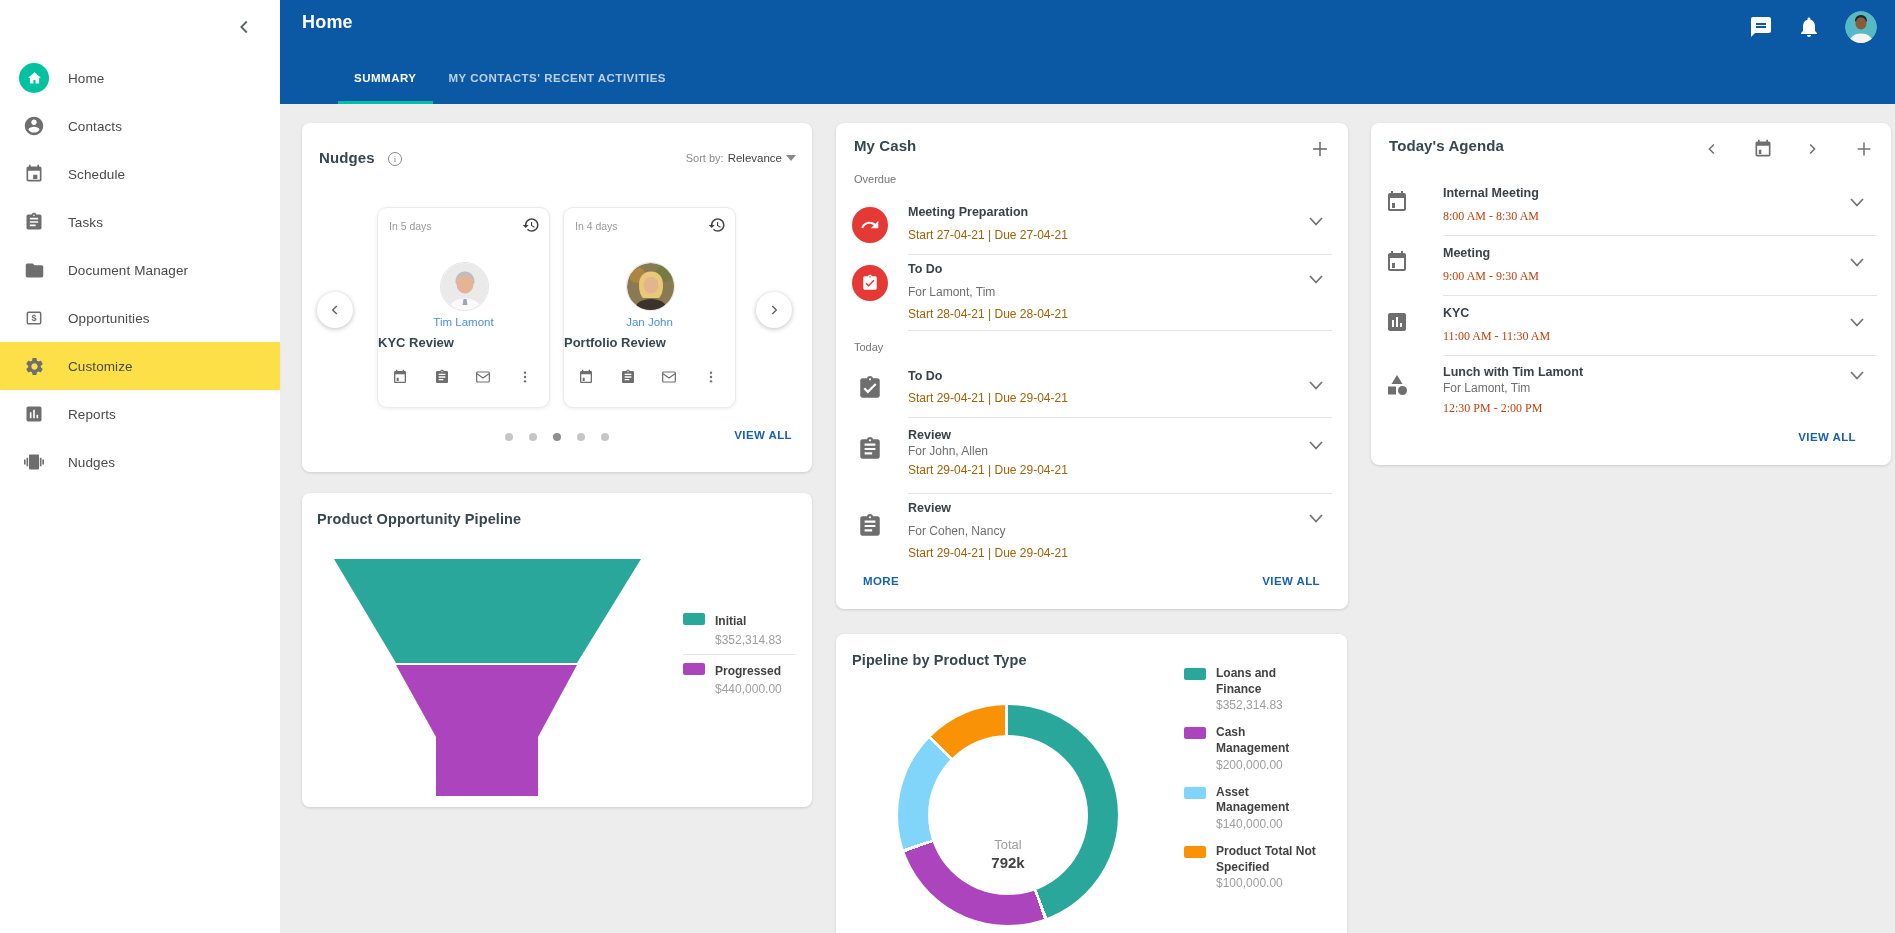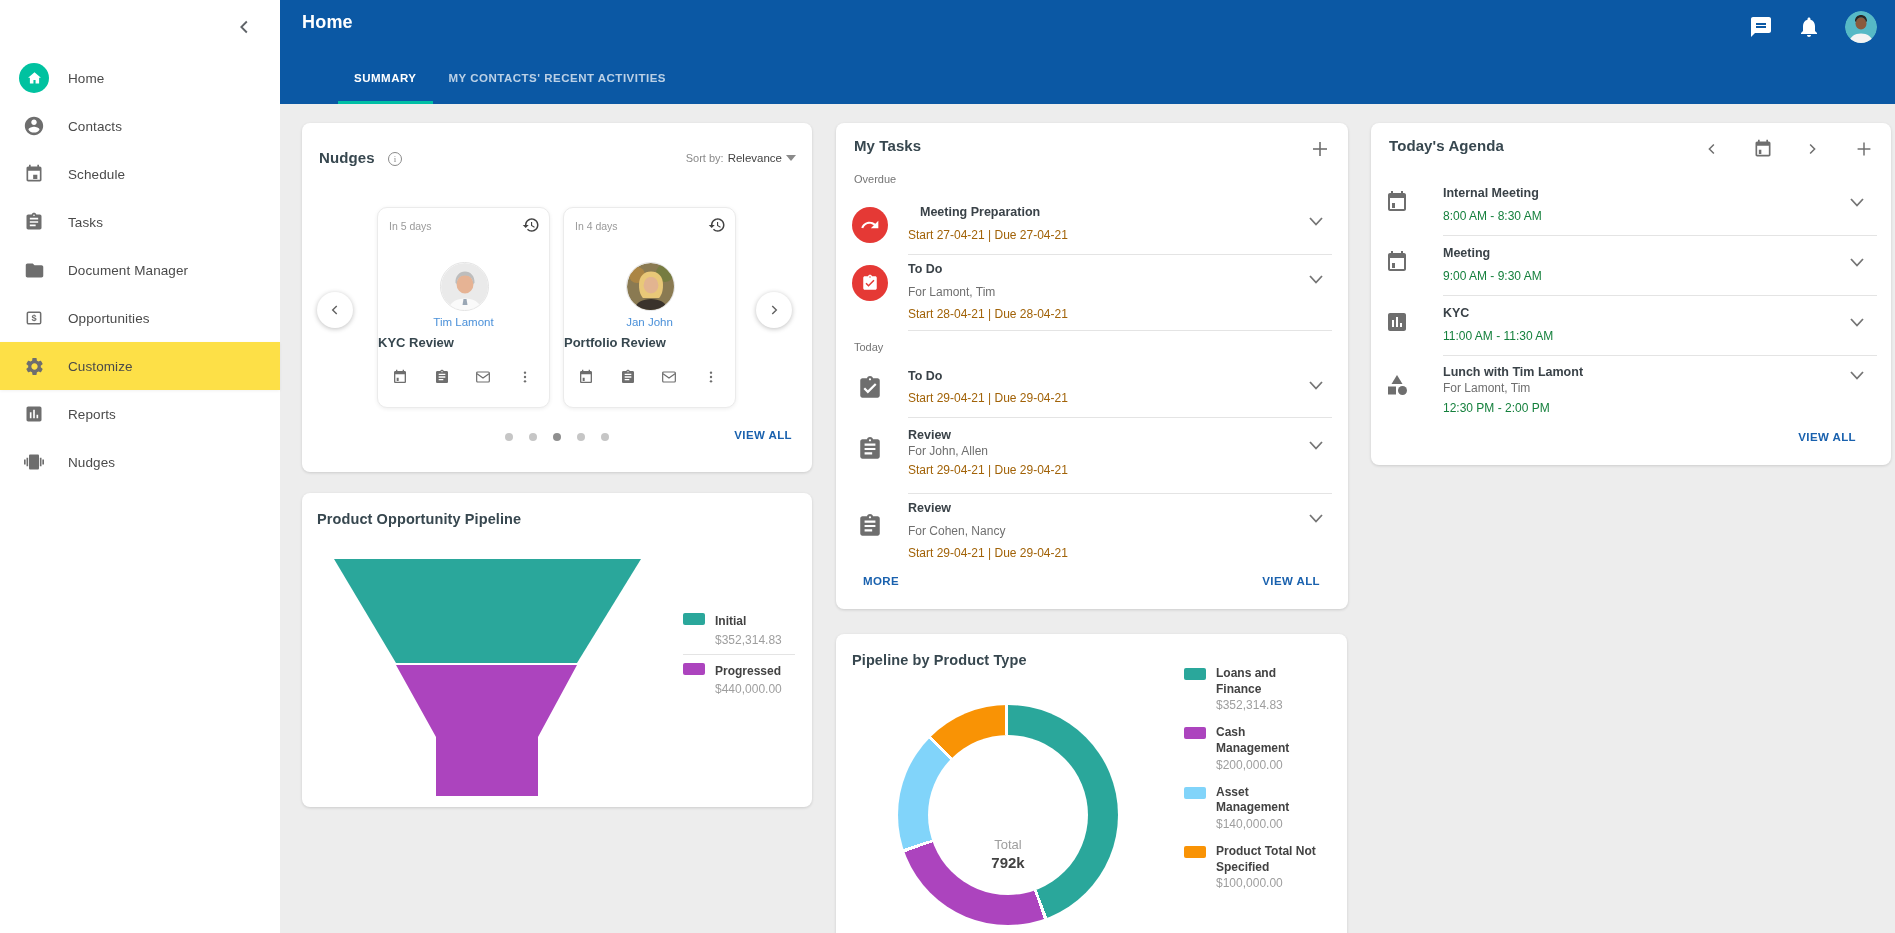--- a/index.html
+++ b/index.html
@@ -373,7 +373,7 @@
       </section>
 
       <section class="card tasks">
-        <h2 class="card-title head-title">My Tasks</h2>
+        <h2 class="card-title head-title">My Cash</h2>
         <button class="add-btn">
           <span><svg class="ic" width="24" height="24" viewBox="0 0 24 24" fill="none" stroke="currentColor" stroke-width="1.6">
                 <line x1="12" y1="5" x2="12" y2="19"></line>

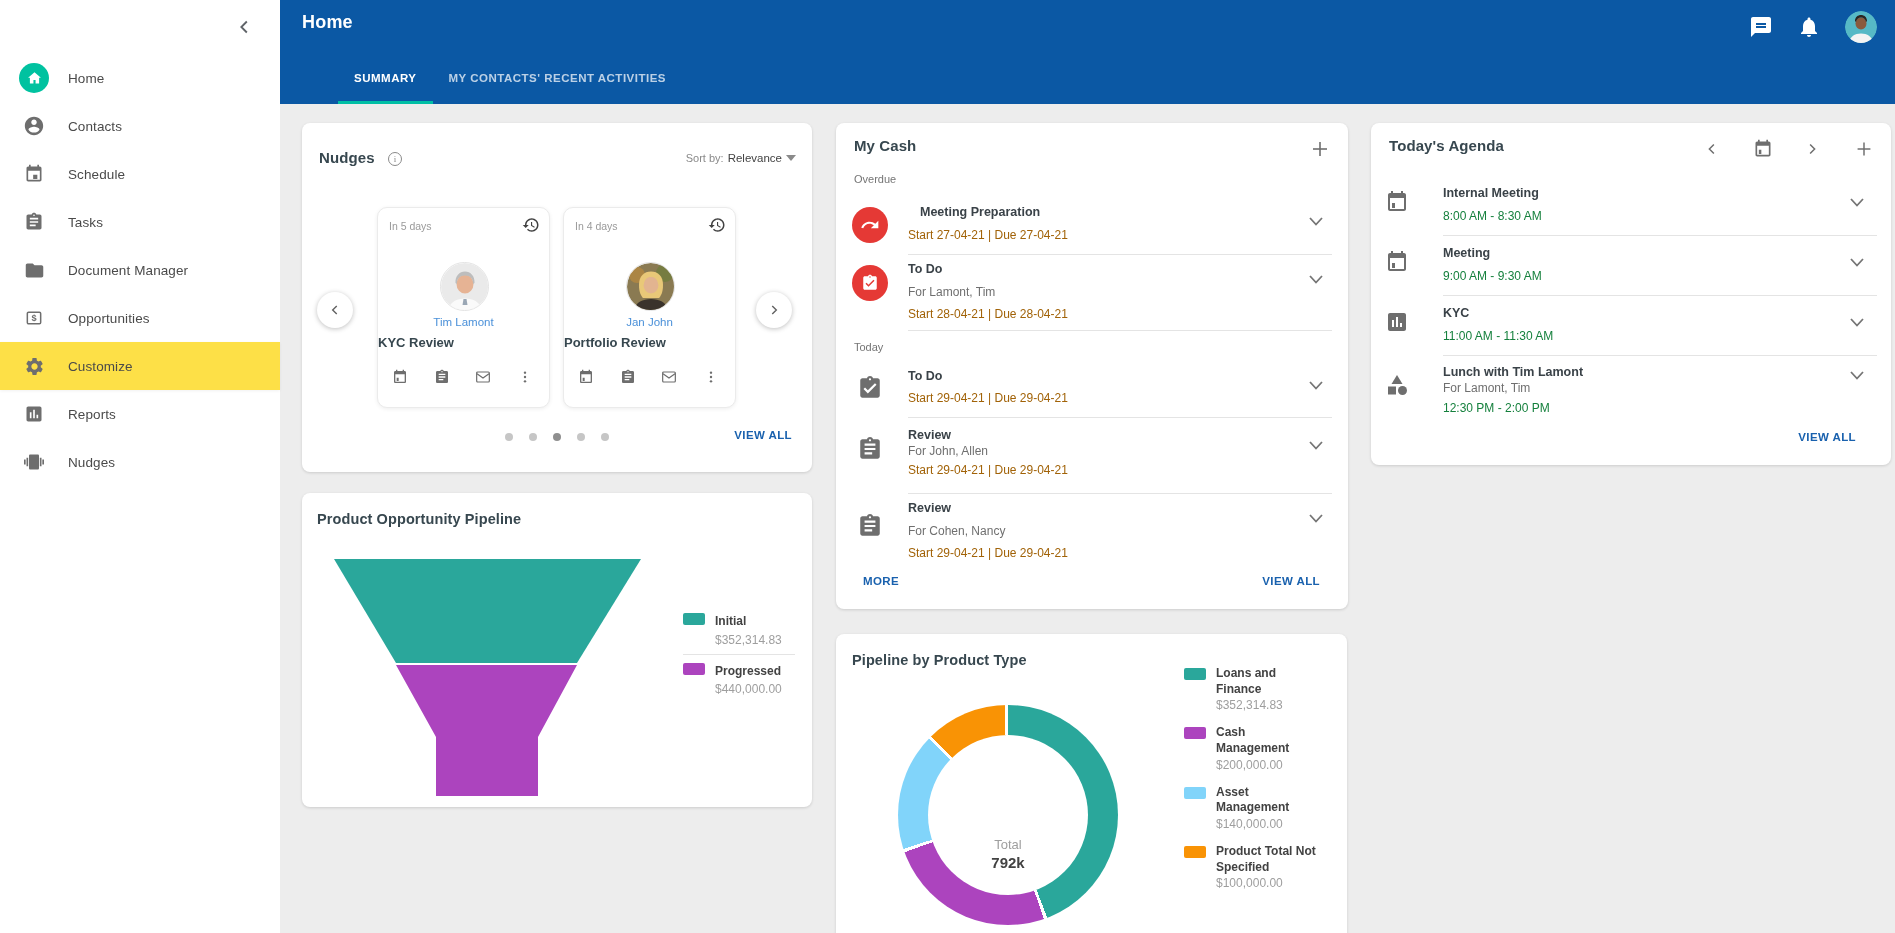--- a/index.html
+++ b/index.html
@@ -388,7 +388,7 @@
                 <path d="M18.4 10.6C16.55 8.99 14.15 8 11.5 8c-4.65 0-8.58 3.03-9.96 7.22L3.9 16c1.05-3.19 4.05-5.5 7.6-5.5 1.95 0 3.73.72 5.12 1.88L13 16h9V7l-3.6 3.6z"></path>
               </svg>
           </span>
-          <span class="t-title" style="top:82px;margin-left:12px;">Meeting Preparation</span>
+          <span class="t-title" style="top:82px;">Meeting Preparation</span>
           <span class="t-sub" style="top:105px;">Start 27-04-21 | Due 27-04-21</span>
           <button class="row-chev" style="top:94px;"><span><svg class="ic" width="14" height="9" viewBox="0 0 14 9" fill="none" stroke="currentColor" stroke-width="1.8">
                   <polyline points="1,1 7,7.5 13,1"></polyline>

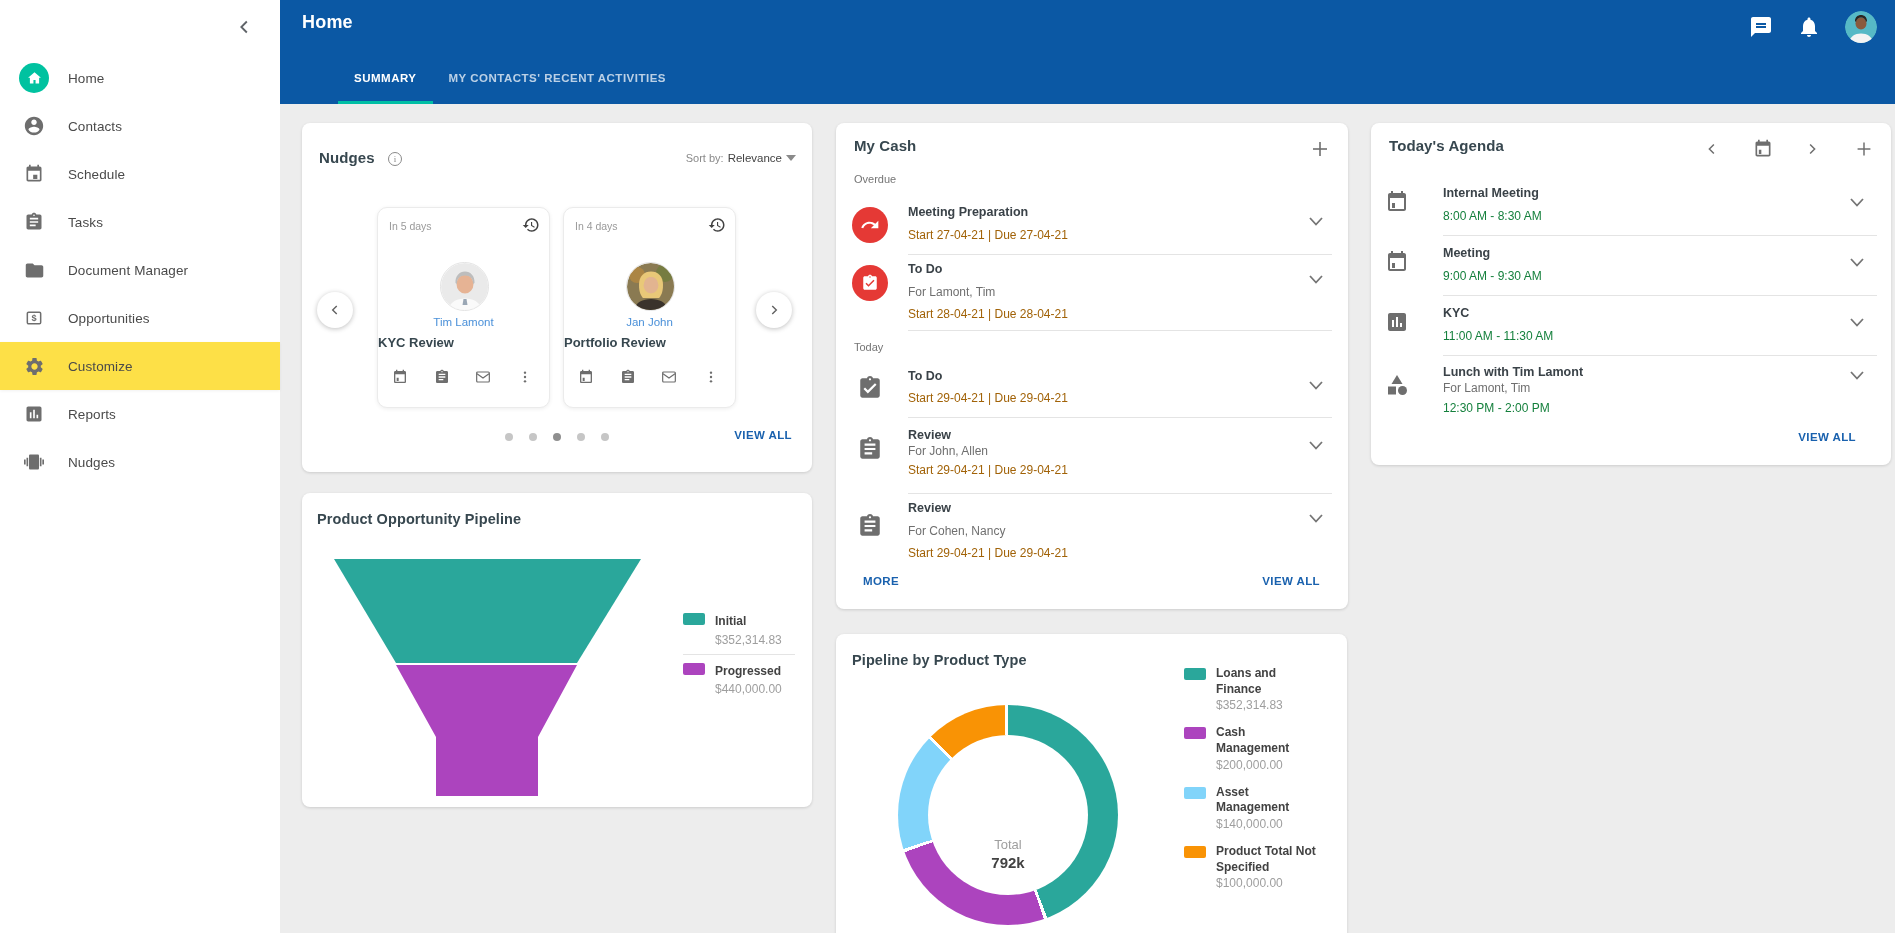--- a/index.html
+++ b/index.html
@@ -79,7 +79,7 @@
   .ag-nav .abtn { background:none; border:none; color:#6E6E6E; cursor:pointer; width:24px; height:24px; }
   .ag-icon { position:absolute; left:14px; color:#6E6E6E; }
   .ag-title { position:absolute; left:72px; font-size:12.5px; font-weight:bold; color:#3A4248; }
-  .ag-sub { position:absolute; left:72px; font-size:12px; color:#15803d; }
+  .ag-sub { position:absolute; left:72px; font-size:12px; color:#c2410c;font-family:Liberation Serif, serif; }
   .ag-for { position:absolute; left:72px; font-size:12px; color:#6F6F6F; }
   .agenda .view-all { position:absolute; right:35px; top:308px; }
 

